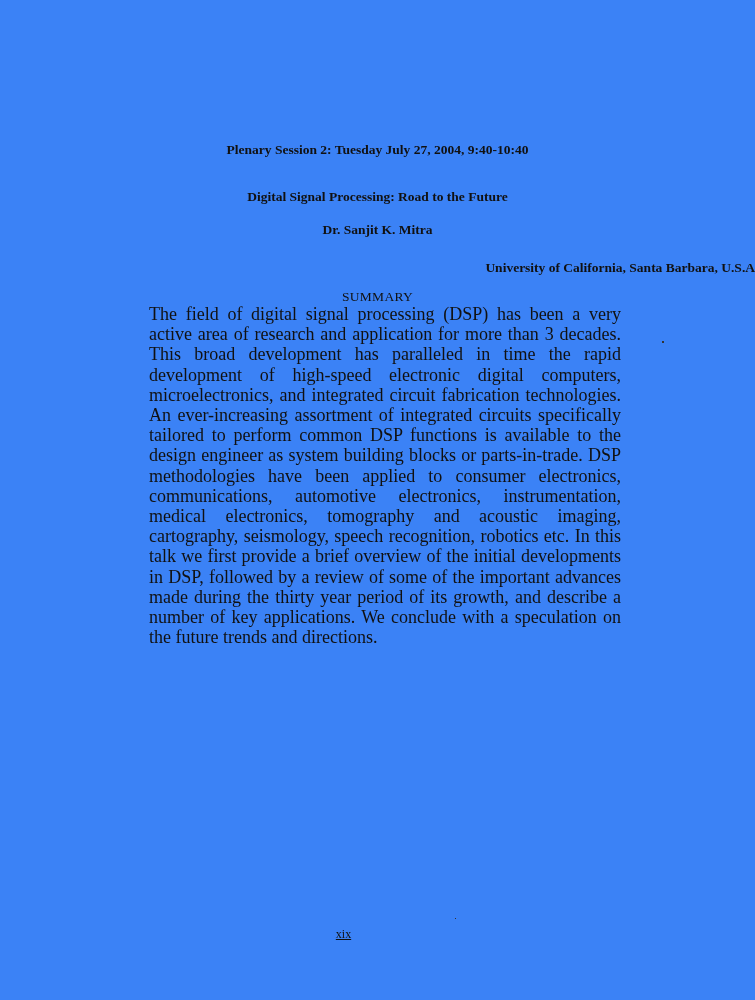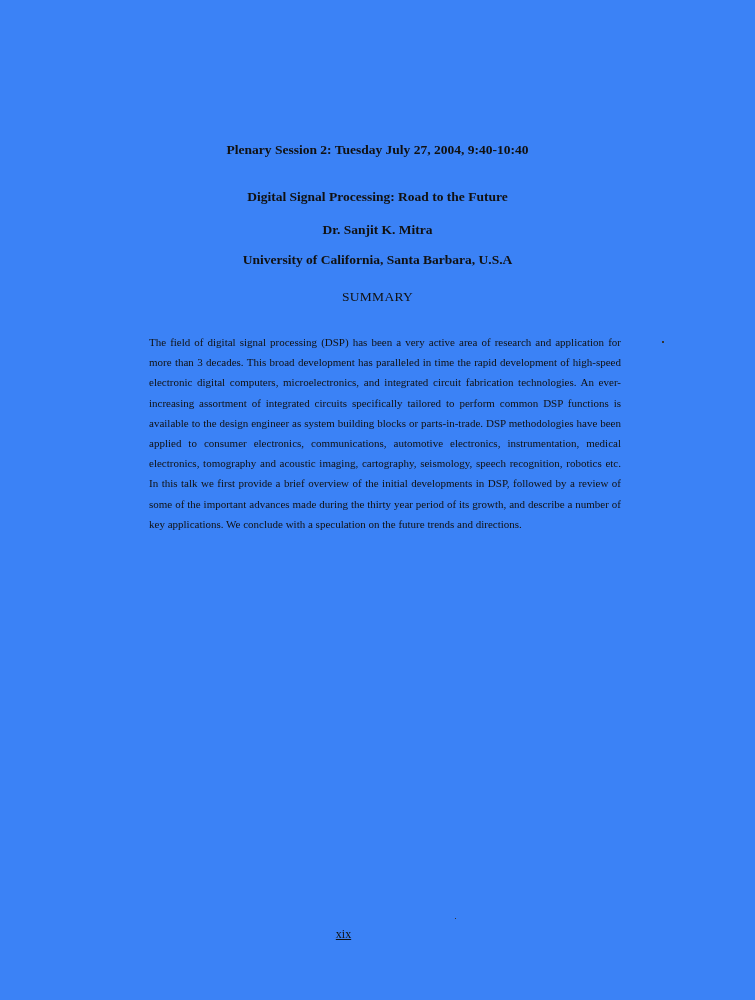--- a/index.html
+++ b/index.html
@@ -10,7 +10,7 @@
     .session { top: 142px; }
     .talk-title { top: 183px; margin-top: 6px; }
     .author { top: 222px; }
-    .affil { top: 252px; }
+    .affil { top: 260px; text-align: right; }
     .summary-head { top: 289px; font-weight: normal; font-size: 13.5px; letter-spacing: 0.3px; }
     .body-text { position: absolute; left: 149px; top: 332px; width: 472px;
                  font-size: 11px; line-height: 20.2px; text-align: justify;

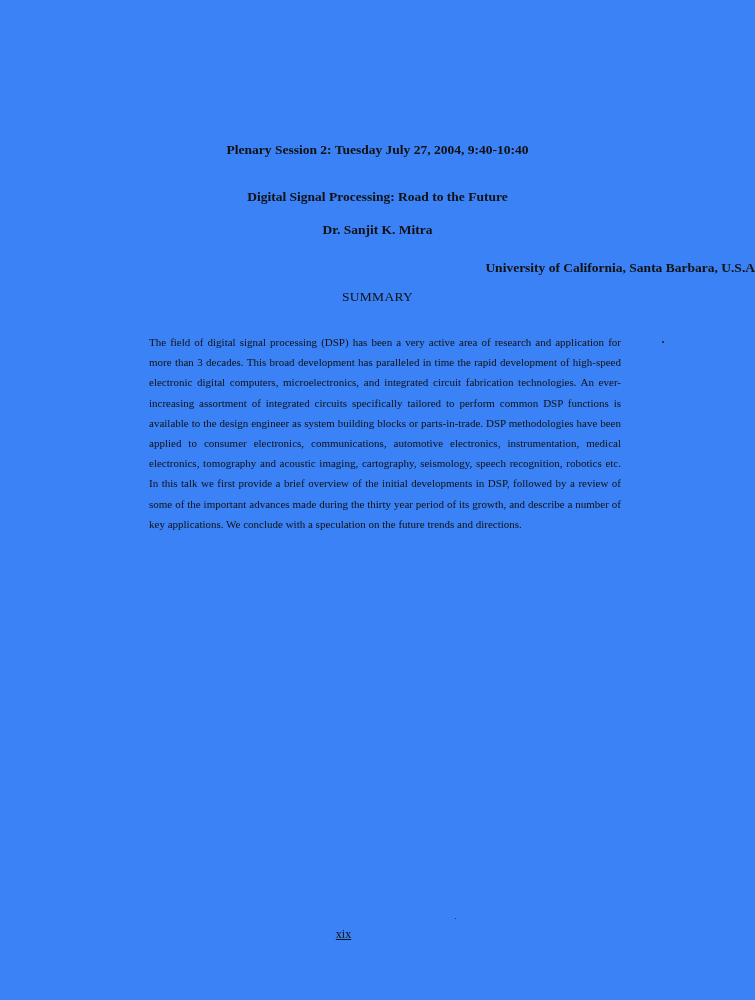--- a/index.html
+++ b/index.html
@@ -12,8 +12,8 @@
     .author { top: 222px; }
     .affil { top: 260px; text-align: right; }
     .summary-head { top: 289px; font-weight: normal; font-size: 13.5px; letter-spacing: 0.3px; }
-    .body-text { position: absolute; left: 149px; top: 332px; width: 472px;
-                 font-size: 11px; line-height: 20.2px; text-align: justify;
+    .body-text { position: absolute; left: 149px; top: 304px; width: 472px;
+                 font-size: 18px; line-height: 20.2px; text-align: justify;
                  text-align-last: left; }
     .page-number { position: absolute; left: 0; width: 687px; top: 927px; text-align: center;
                    font-size: 12px; text-decoration: underline; }

